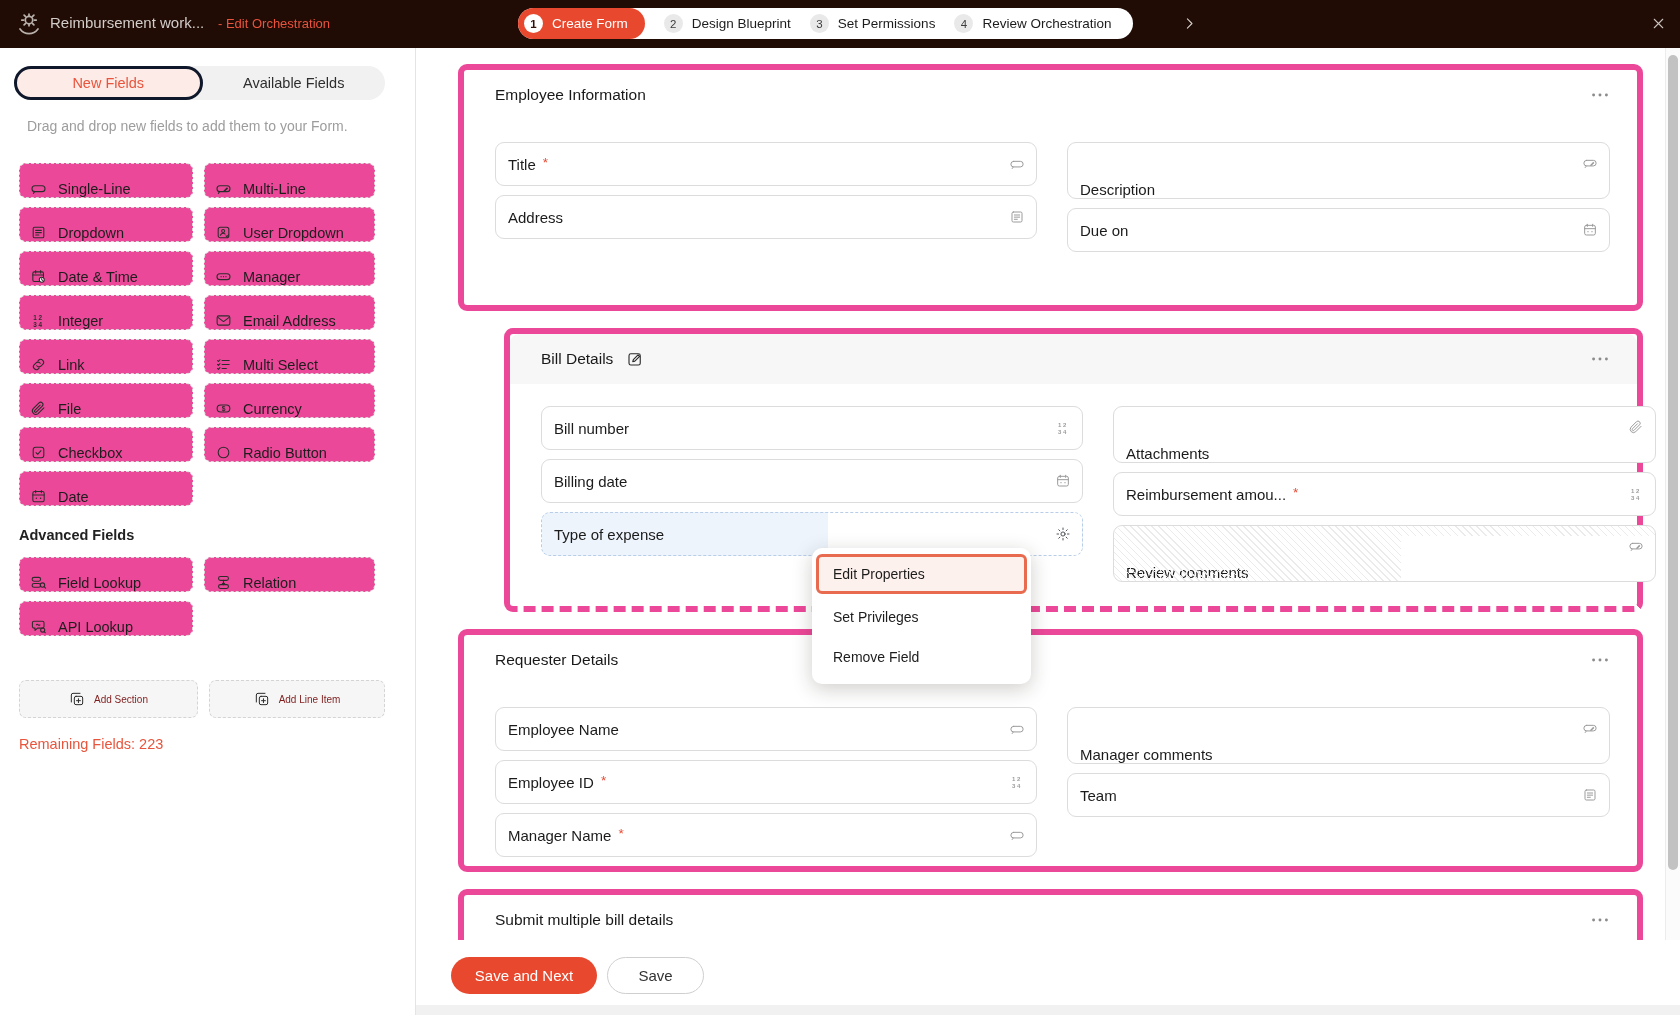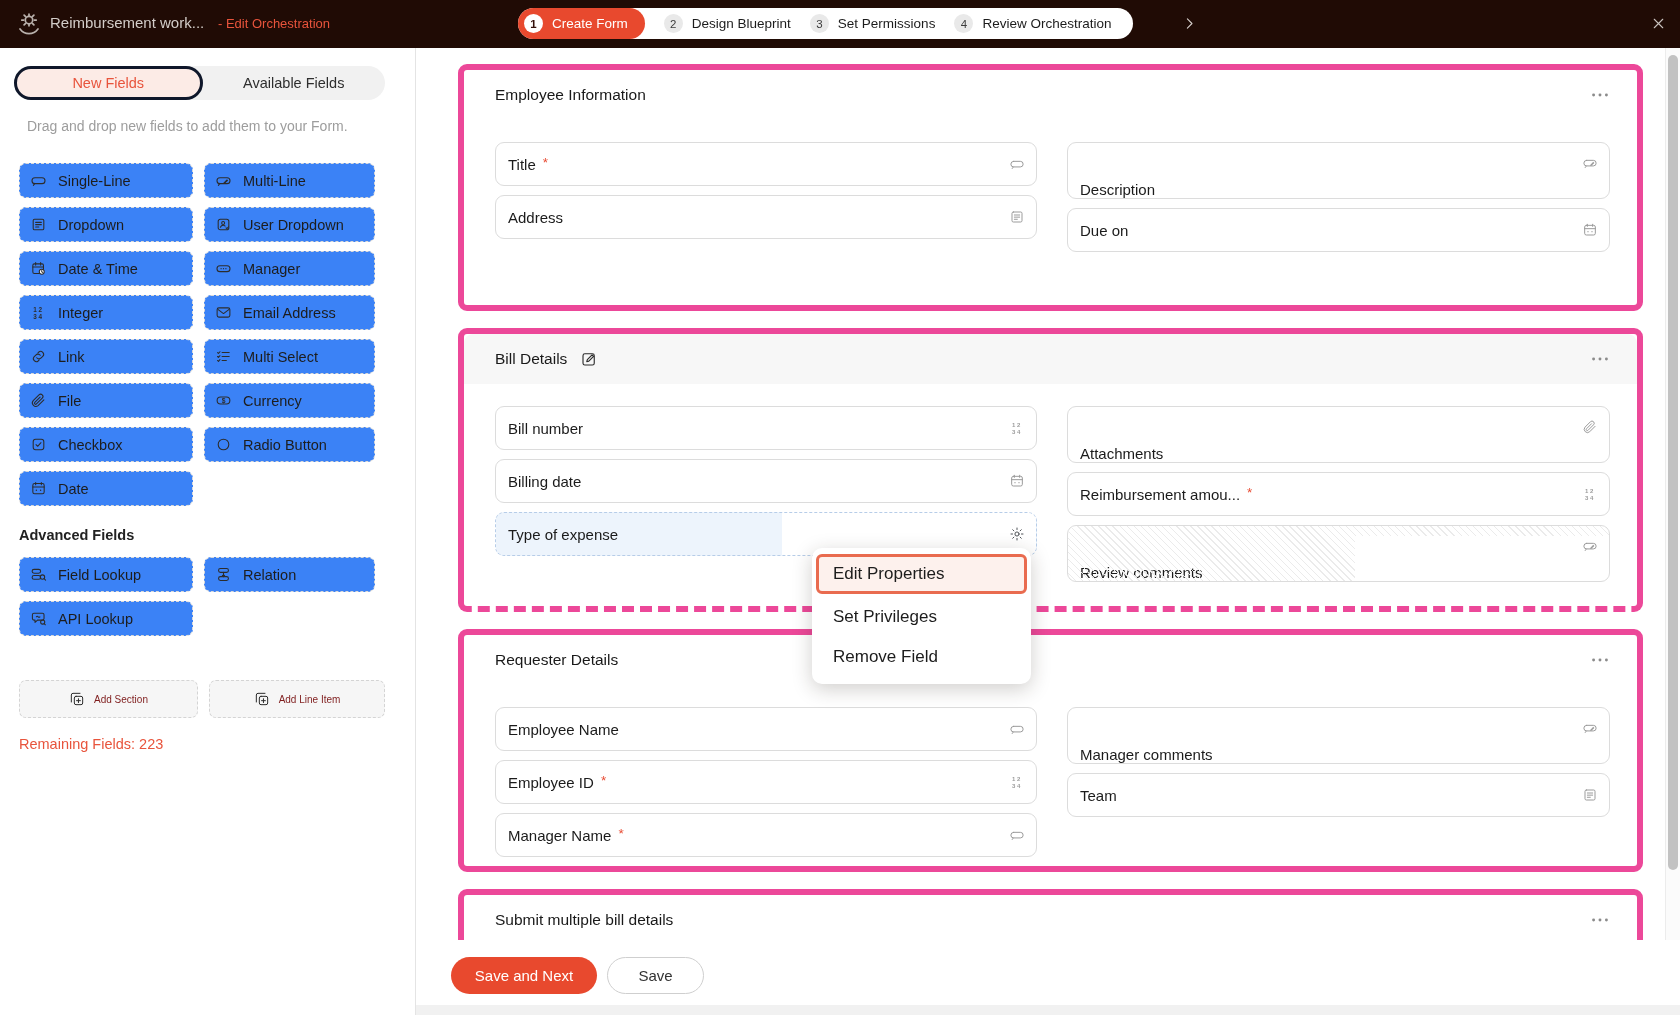--- a/index.html
+++ b/index.html
@@ -36,8 +36,8 @@
   .grid{position:absolute;left:19px;width:356px;display:grid;grid-template-columns:174px 171px;gap:9px 11px;}
   #fields-grid{top:115px;}
   #adv-grid{top:509px;}
-  .fbtn{height:35px;border:1px dashed #d9d9d9;border-radius:7px;display:flex;align-items:center;
-        padding:0 10px;background:#3b82f6;box-sizing:border-box;cursor:grab;}
+  .fbtn{height:35px;border:1px dashed #d9d9d9;border-radius:7px;display:flex;align-items:flex-end;
+        padding:0 10px;background:#ec4899;box-sizing:border-box;cursor:grab;}
   .fbtn .ic{width:17px;height:17px;color:#2c2c2c;flex:none;}
   .fbtn .flbl{margin-left:11px;font-size:14.5px;color:#1d1d1d;white-space:nowrap;}
   .adv-title{position:absolute;left:19px;top:479px;font-size:14.5px;font-weight:bold;color:#222;}

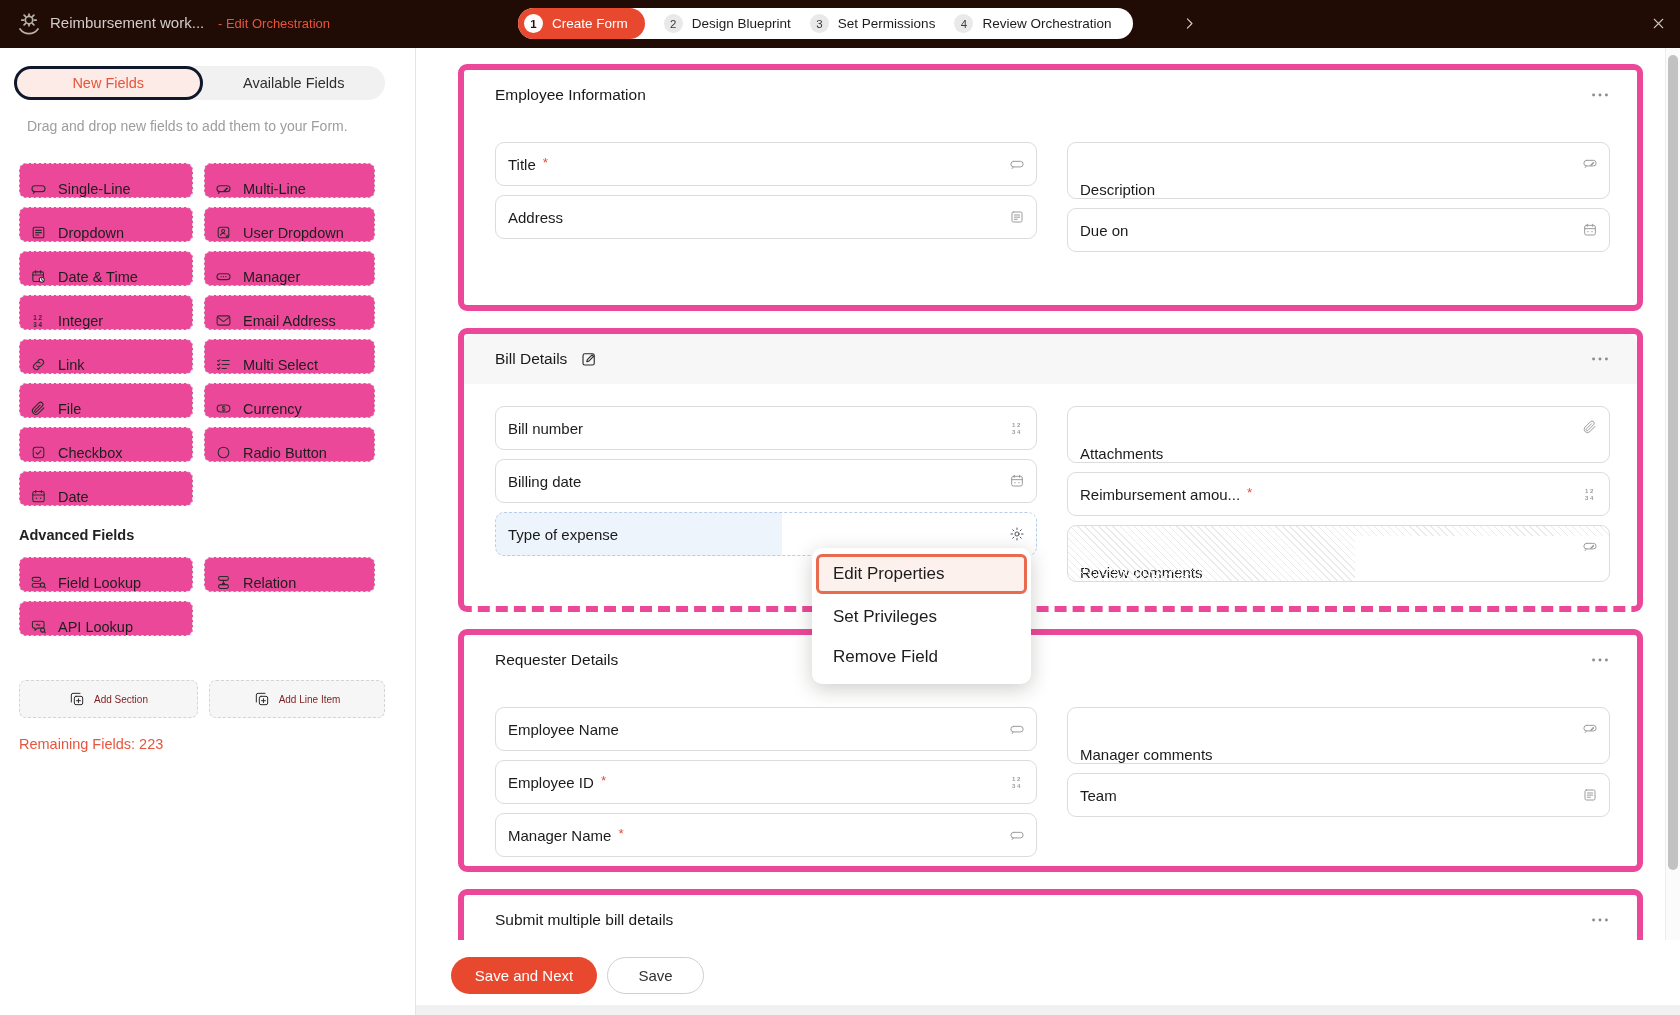--- a/index.html
+++ b/index.html
@@ -58,7 +58,7 @@
   .section:nth-of-type(2){height:284px;}
   .section:nth-of-type(3){height:243px;}
   .section:nth-of-type(4){height:152px;}
-  .section.dashed-bottom{border-bottom-style:dashed;}
+  .section.dashed-bottom{border-bottom-style:dashed;margin-left:46px;}
   .sec-head{height:50px;display:flex;align-items:center;padding:0 26px 0 31px;border-radius:9px 9px 0 0;}
   .section.shaded-head .sec-head{background:#f7f7f7;}
   .sec-title{font-size:15.5px;color:#191919;}

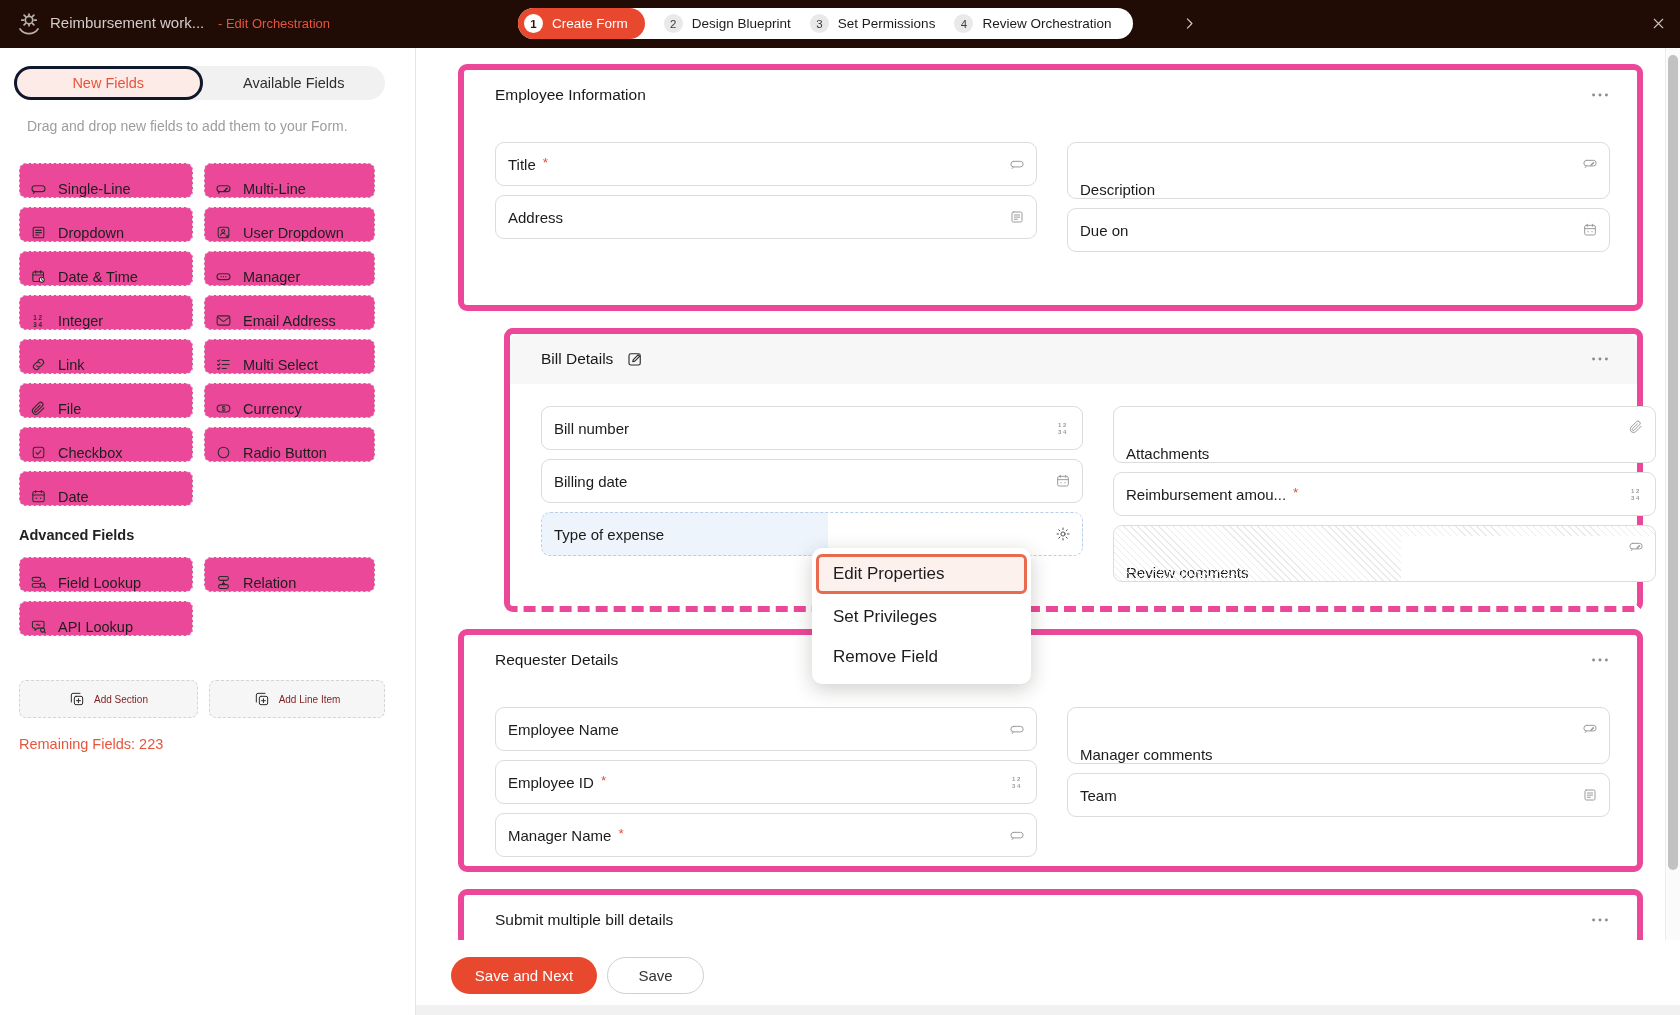--- a/index.html
+++ b/index.html
@@ -84,7 +84,7 @@
   
   .menu{position:absolute;left:812px;top:548px;width:219px;background:#fff;border-radius:10px;
         box-shadow:0 5px 20px rgba(40,30,25,.22);padding:5px 0 7px;z-index:40;box-sizing:border-box;}
-  .menu-item{height:40px;display:flex;align-items:center;padding:0 21px;font-size:17px;color:#1c1c1c;cursor:pointer;}
+  .menu-item{height:40px;display:flex;align-items:center;padding:0 21px;font-size:14px;color:#1c1c1c;cursor:pointer;}
   .menu-item.hl{margin:1px 4px 3px;border:3px solid #e96b4f;background:#fdf1ed;border-radius:6px;
         height:40px;padding:0 14px;box-sizing:border-box;}
 

